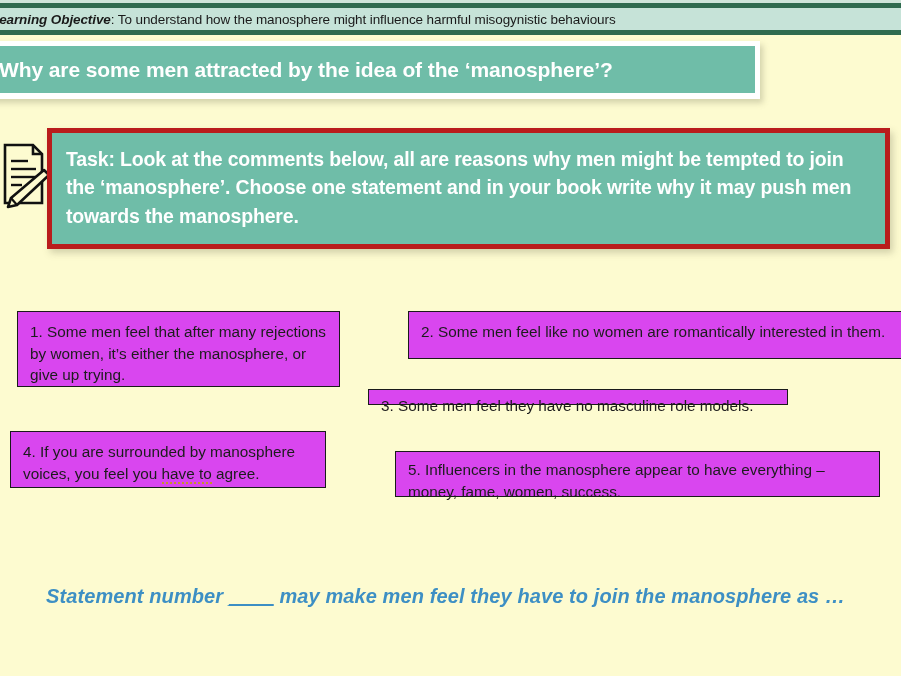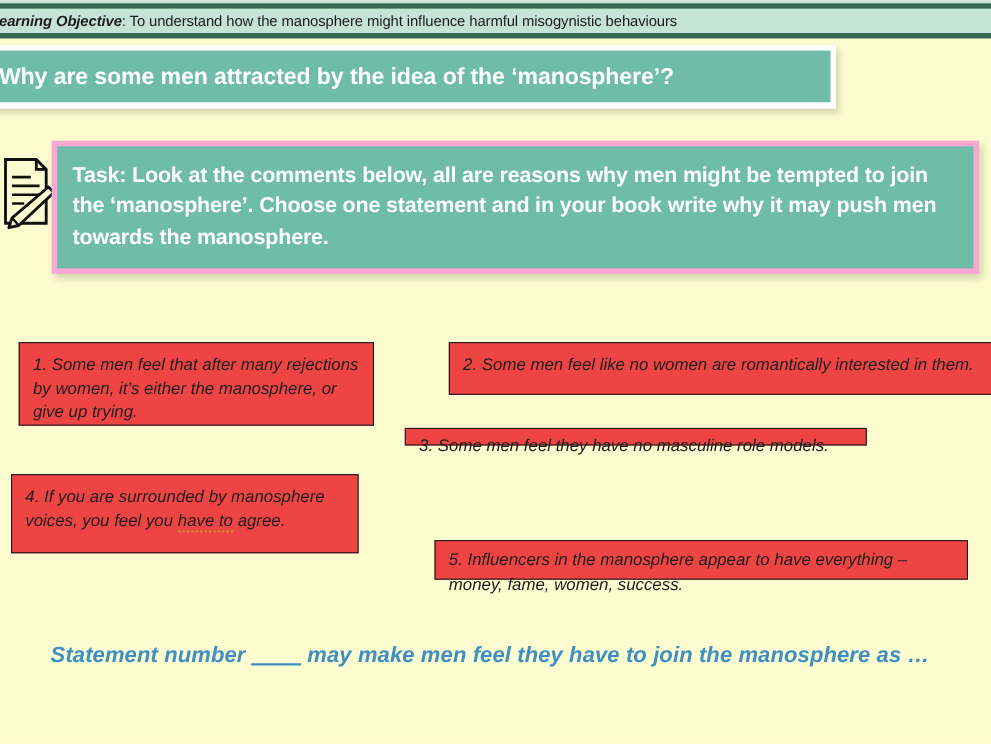--- a/index.html
+++ b/index.html
@@ -92,7 +92,7 @@
     left: 47px;
     top: 128px;
     width: 843px;
-    background: #f9a8d4;
+    background: #b91c1c;
     padding: 5px;
     box-sizing: border-box;
     box-shadow: 3px 4px 7px rgba(120,120,90,0.32);

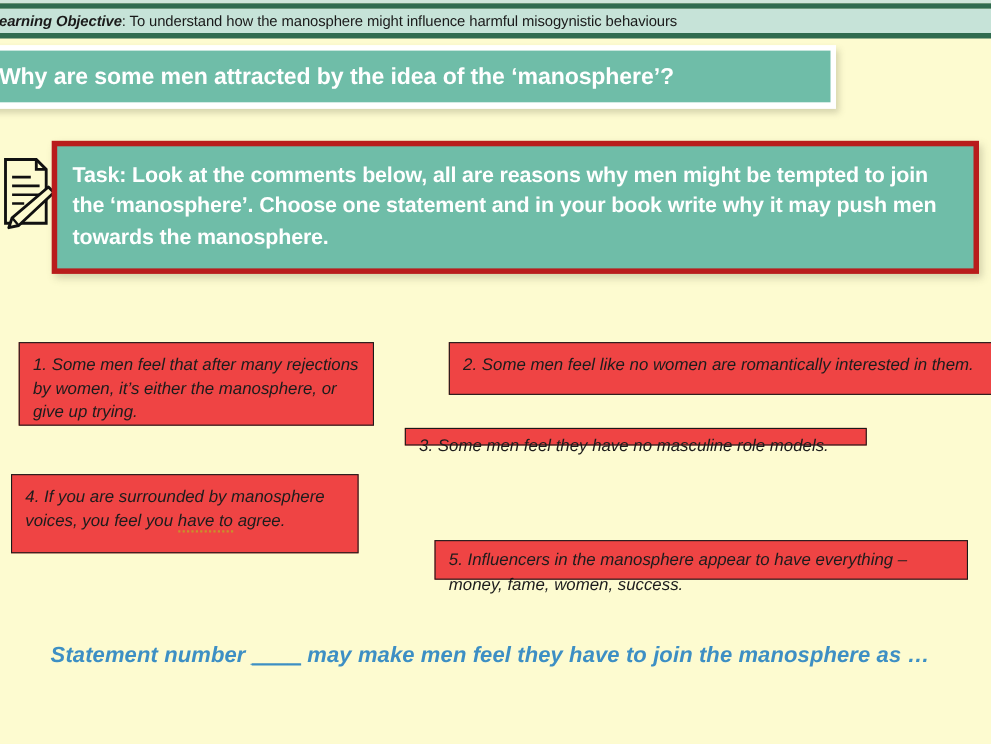--- a/index.html
+++ b/index.html
@@ -115,12 +115,11 @@
     position: absolute;
     box-sizing: border-box;
     border: 1.4px solid #1a1a1a;
-    background: #ef4444;
+    background: #d946ef;
     font-size: 15.3px;
     color: #1c1c1c;
     line-height: 1.42;
     padding: 9px 11px 9px 12px;
-    font-style: italic;
   }
   #stmt-1 { left: 17px;  top: 311px; width: 323px; height: 76px; }
   #stmt-2 { left: 408px; top: 311px; width: 549px; height: 48px; }

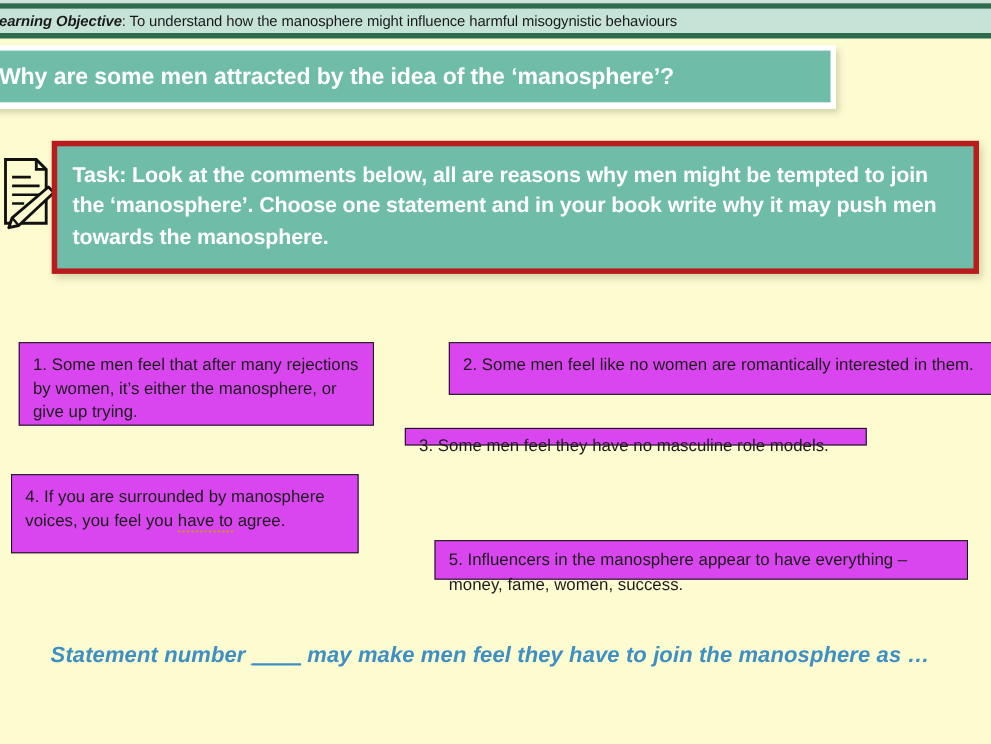--- a/index.html
+++ b/index.html
@@ -125,7 +125,7 @@
   #stmt-2 { left: 408px; top: 311px; width: 549px; height: 48px; }
   #stmt-3 { left: 368px; top: 389px; width: 420px; height: 16px;
             padding-top: 5px; padding-bottom: 5px; }
-  #stmt-4 { left: 10px;  top: 431px; width: 316px; height: 72px; }
+  #stmt-4 { left: 10px;  top: 431px; width: 316px; height: 57px; }
   #stmt-5 { left: 395px; top: 451px; width: 485px; height: 36px;
             padding-top: 7px; margin-top: 40px; }
 

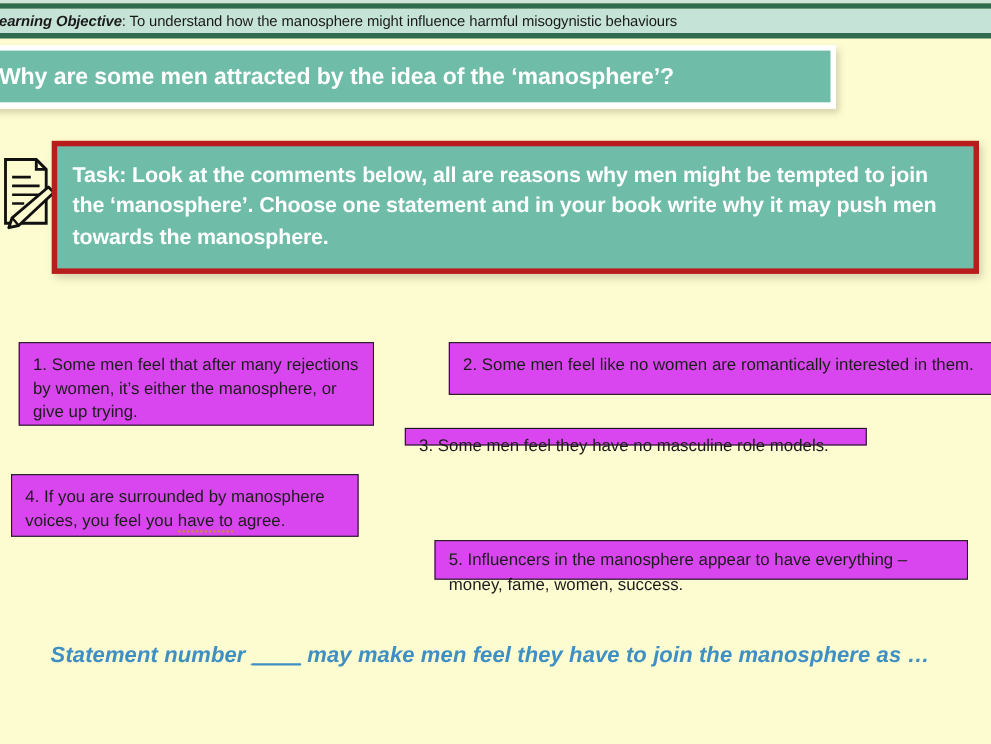--- a/index.html
+++ b/index.html
@@ -126,8 +126,8 @@
   #stmt-3 { left: 368px; top: 389px; width: 420px; height: 16px;
             padding-top: 5px; padding-bottom: 5px; }
   #stmt-4 { left: 10px;  top: 431px; width: 316px; height: 57px; }
-  #stmt-5 { left: 395px; top: 451px; width: 485px; height: 36px;
-            padding-top: 7px; margin-top: 40px; }
+  #stmt-5 { left: 395px; top: 451px; width: 485px; height: 46px;
+            padding-top: 7px; }
 
   .grammar-underline {
     border-bottom: 2px dotted #c8922a;

